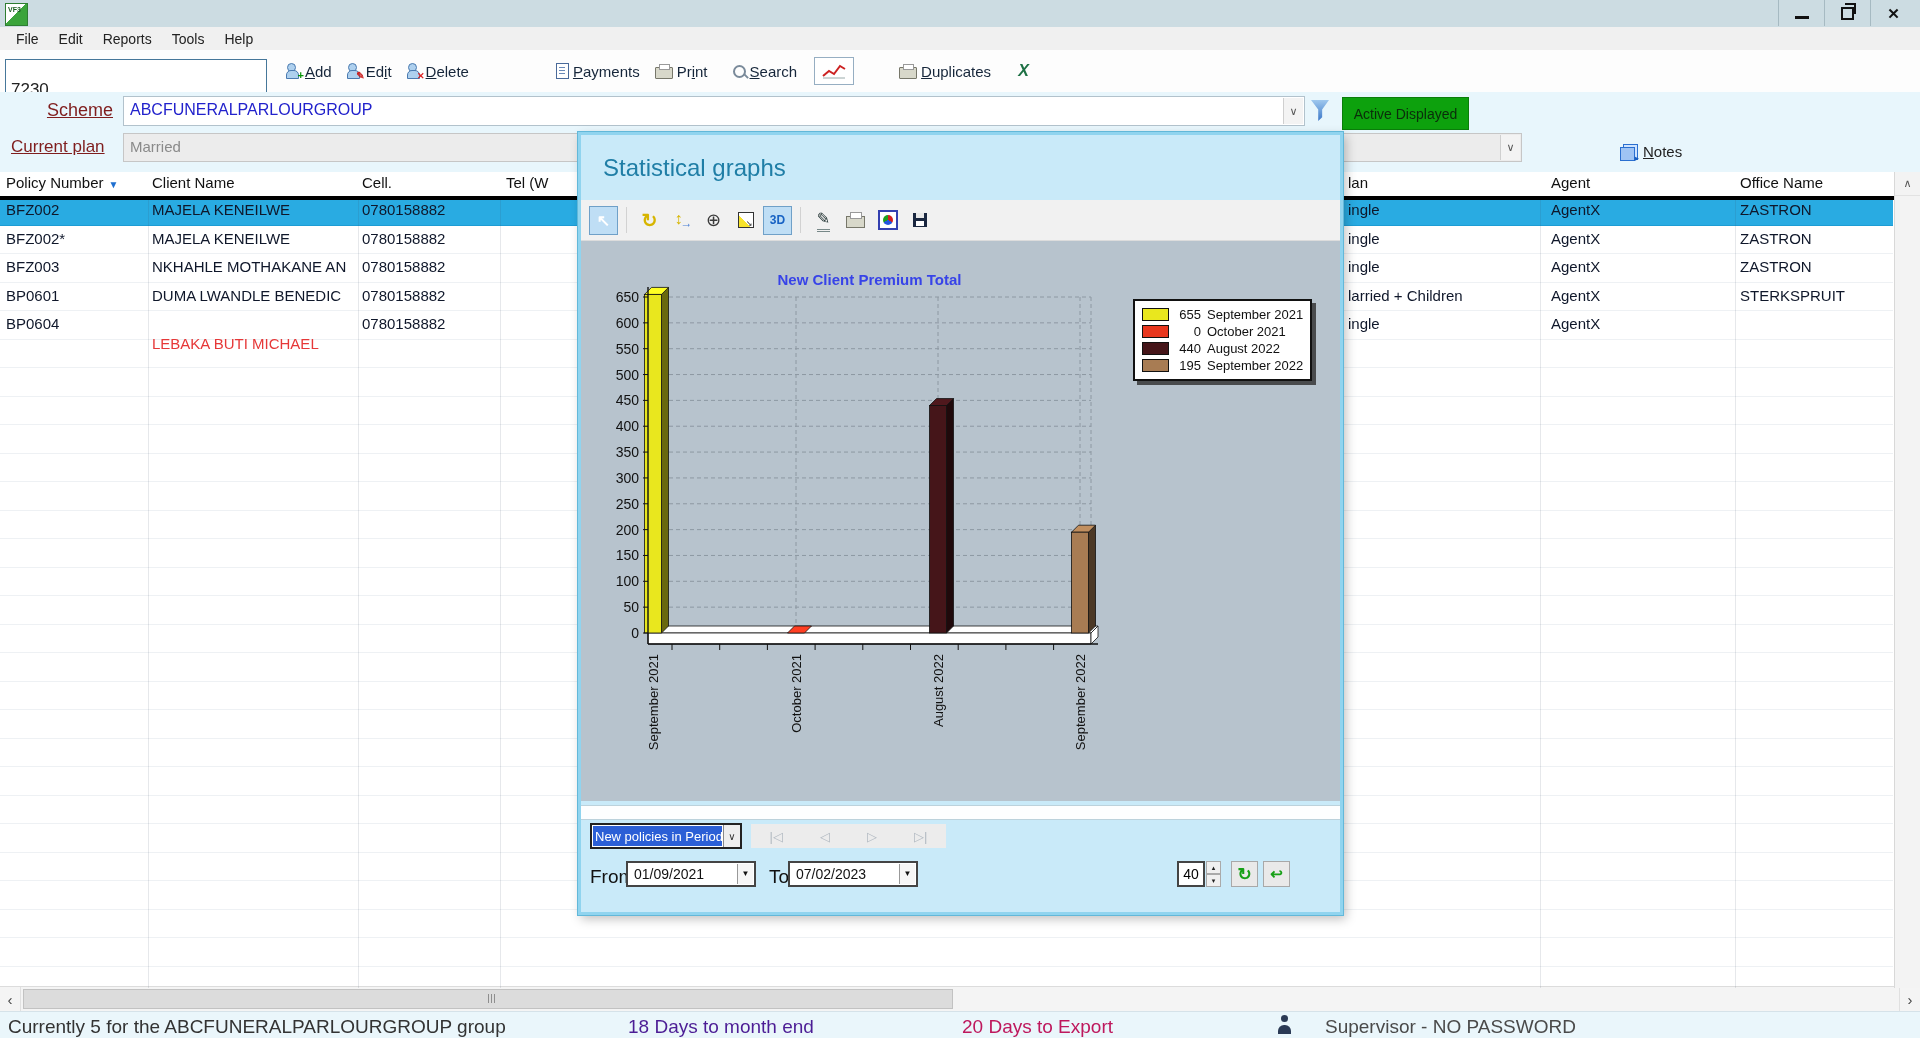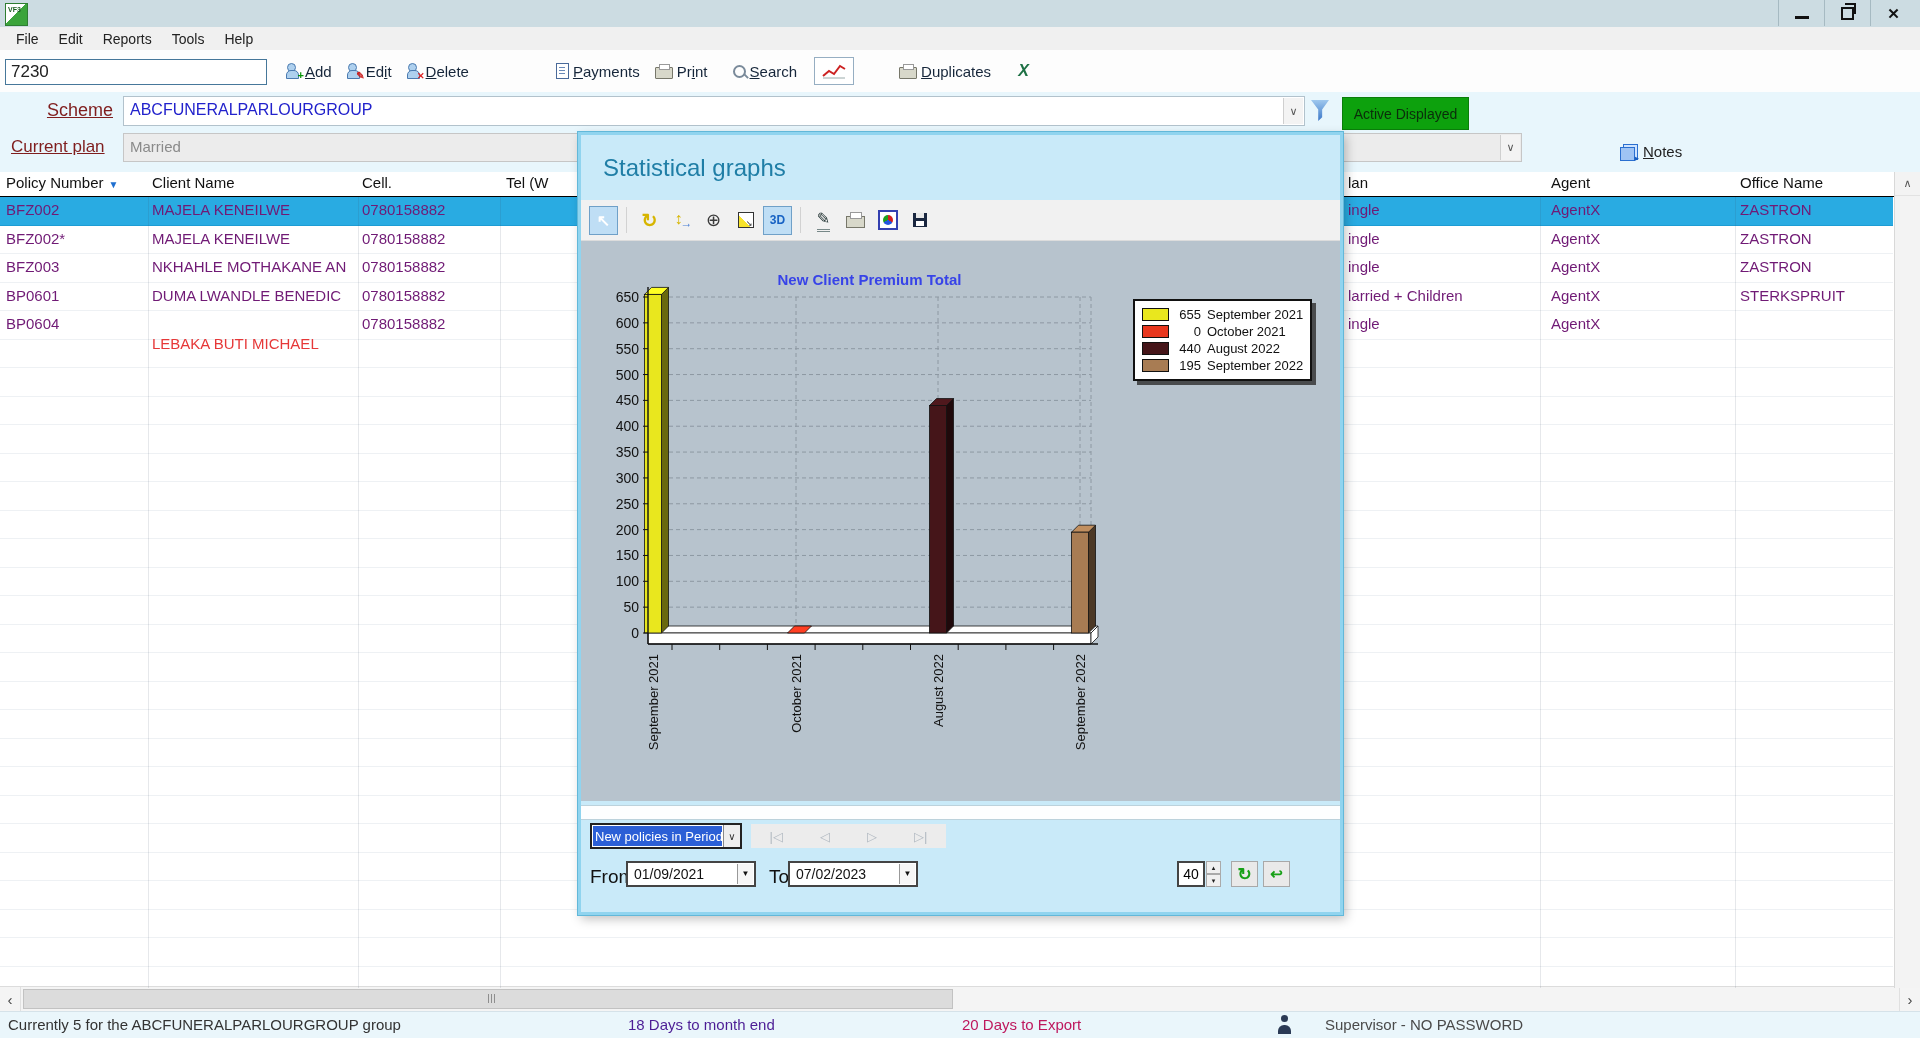--- a/index.html
+++ b/index.html
@@ -20,7 +20,7 @@
   .menu-item{padding:3px 10px;}
   
   .toolbar{position:absolute;top:50px;left:0;right:0;height:42px;background:#fdfdfd;}
-  .search-box{position:absolute;left:5px;top:9px;width:250px;height:24px;border:1px solid #46779a;font-size:17px;padding:0 5px;color:#222;font-family:"Liberation Sans",sans-serif;outline:none;}
+  .search-box{position:absolute;left:5px;top:9px;width:250px;height:24px;border:1px solid #46779a;font-size:17px;padding:18px 5px;color:#222;font-family:"Liberation Sans",sans-serif;outline:none;}
   #toolbar-buttons{position:absolute;left:282px;top:6px;height:30px;display:flex;align-items:center;}
   .tbtn{display:flex;align-items:center;gap:4px;font-size:15px;color:#16263a;padding:3px 4px;margin-right:7px;white-space:nowrap;}
   .tb-payments{margin-left:72px;}

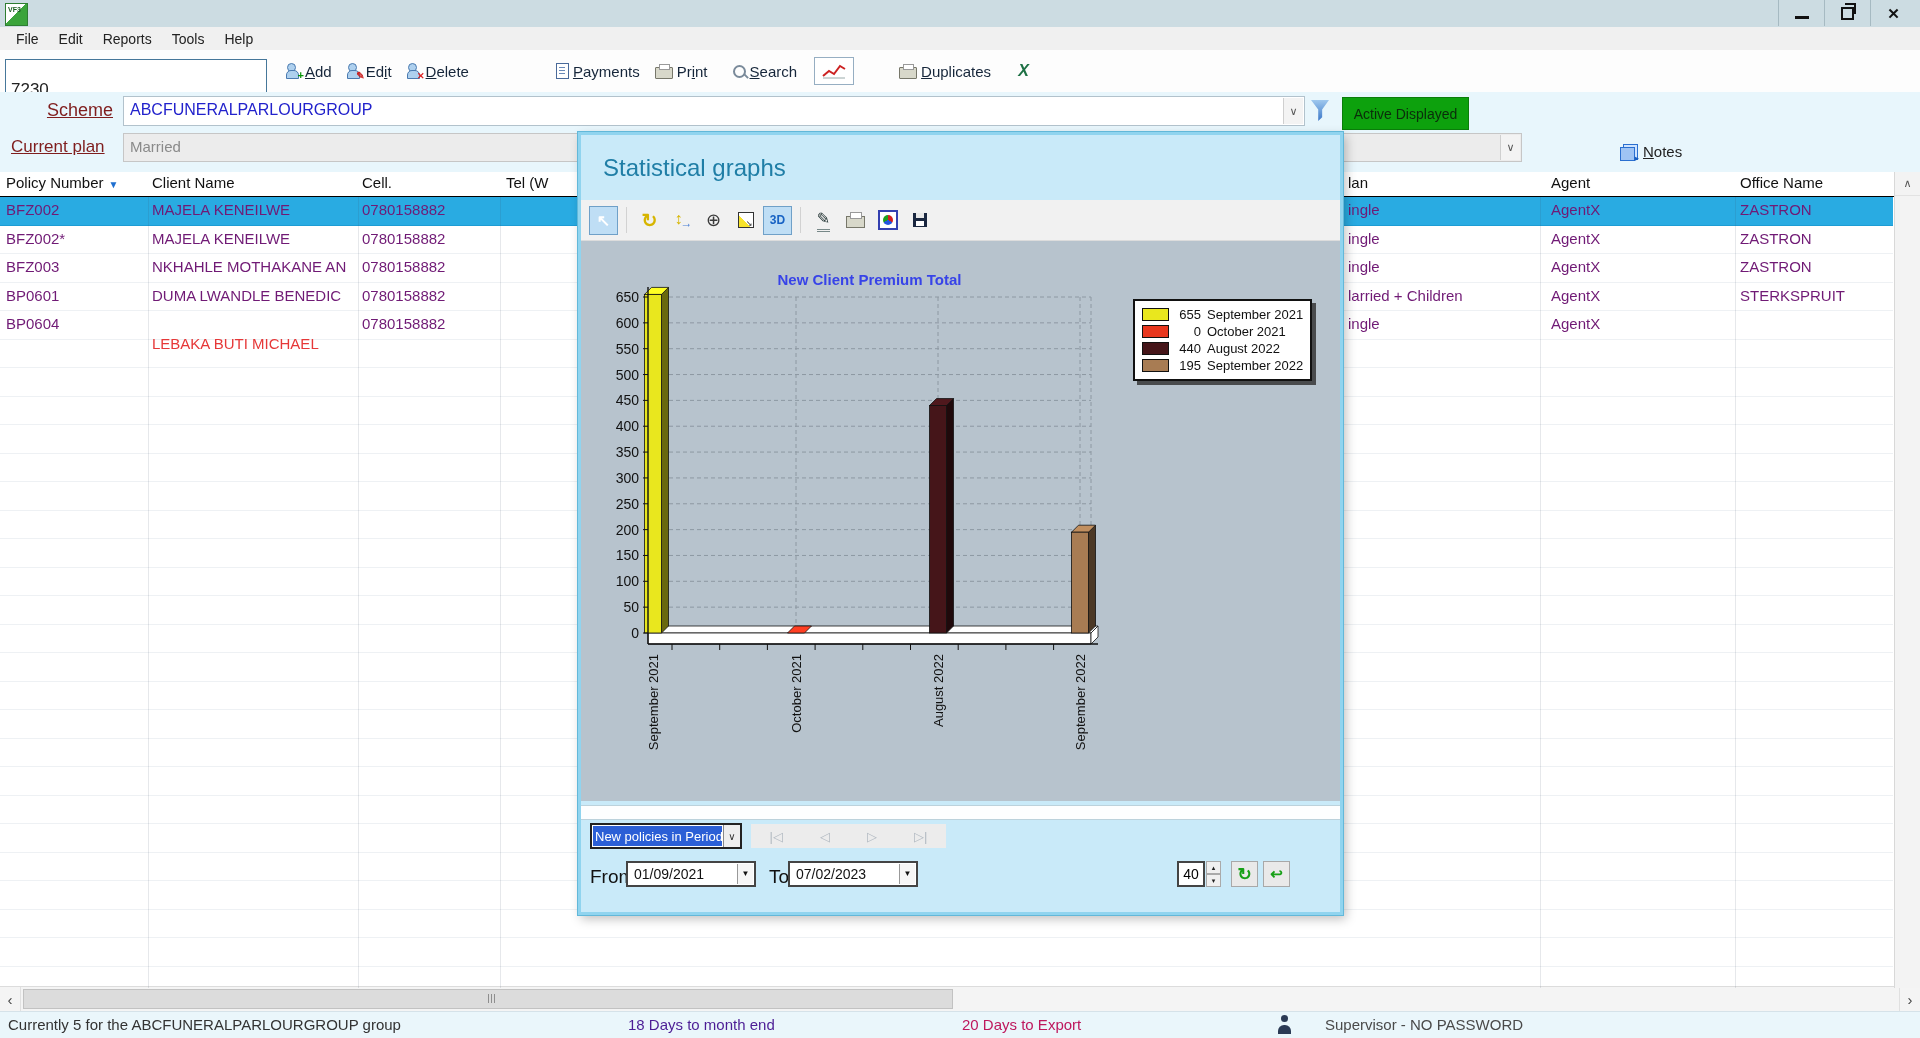--- a/index.html
+++ b/index.html
@@ -62,7 +62,7 @@
   .icon-notes::after{content:"\25B8";position:absolute;right:-2px;bottom:-4px;color:#1a5fc0;font-size:9px;}
   
   .grid{position:absolute;top:172px;left:0;right:0;bottom:50px;background:#fff;overflow:hidden;}
-  .ghead{position:absolute;top:0;left:0;right:25px;height:24px;background:#fff;border-bottom:1px solid #000000;z-index:3;}
+  .ghead{position:absolute;top:0;left:0;right:25px;height:24px;background:#fff;border-bottom:4px solid #000000;z-index:3;}
   .hcell{position:absolute;top:2px;font-size:15px;color:#111;white-space:nowrap;overflow:hidden;}
   .sortarrow{color:#1e6fd0;font-size:10px;margin-left:5px;}
   .vsep{position:absolute;top:0;bottom:0;width:1px;background:rgba(60,80,100,0.13);z-index:2;}

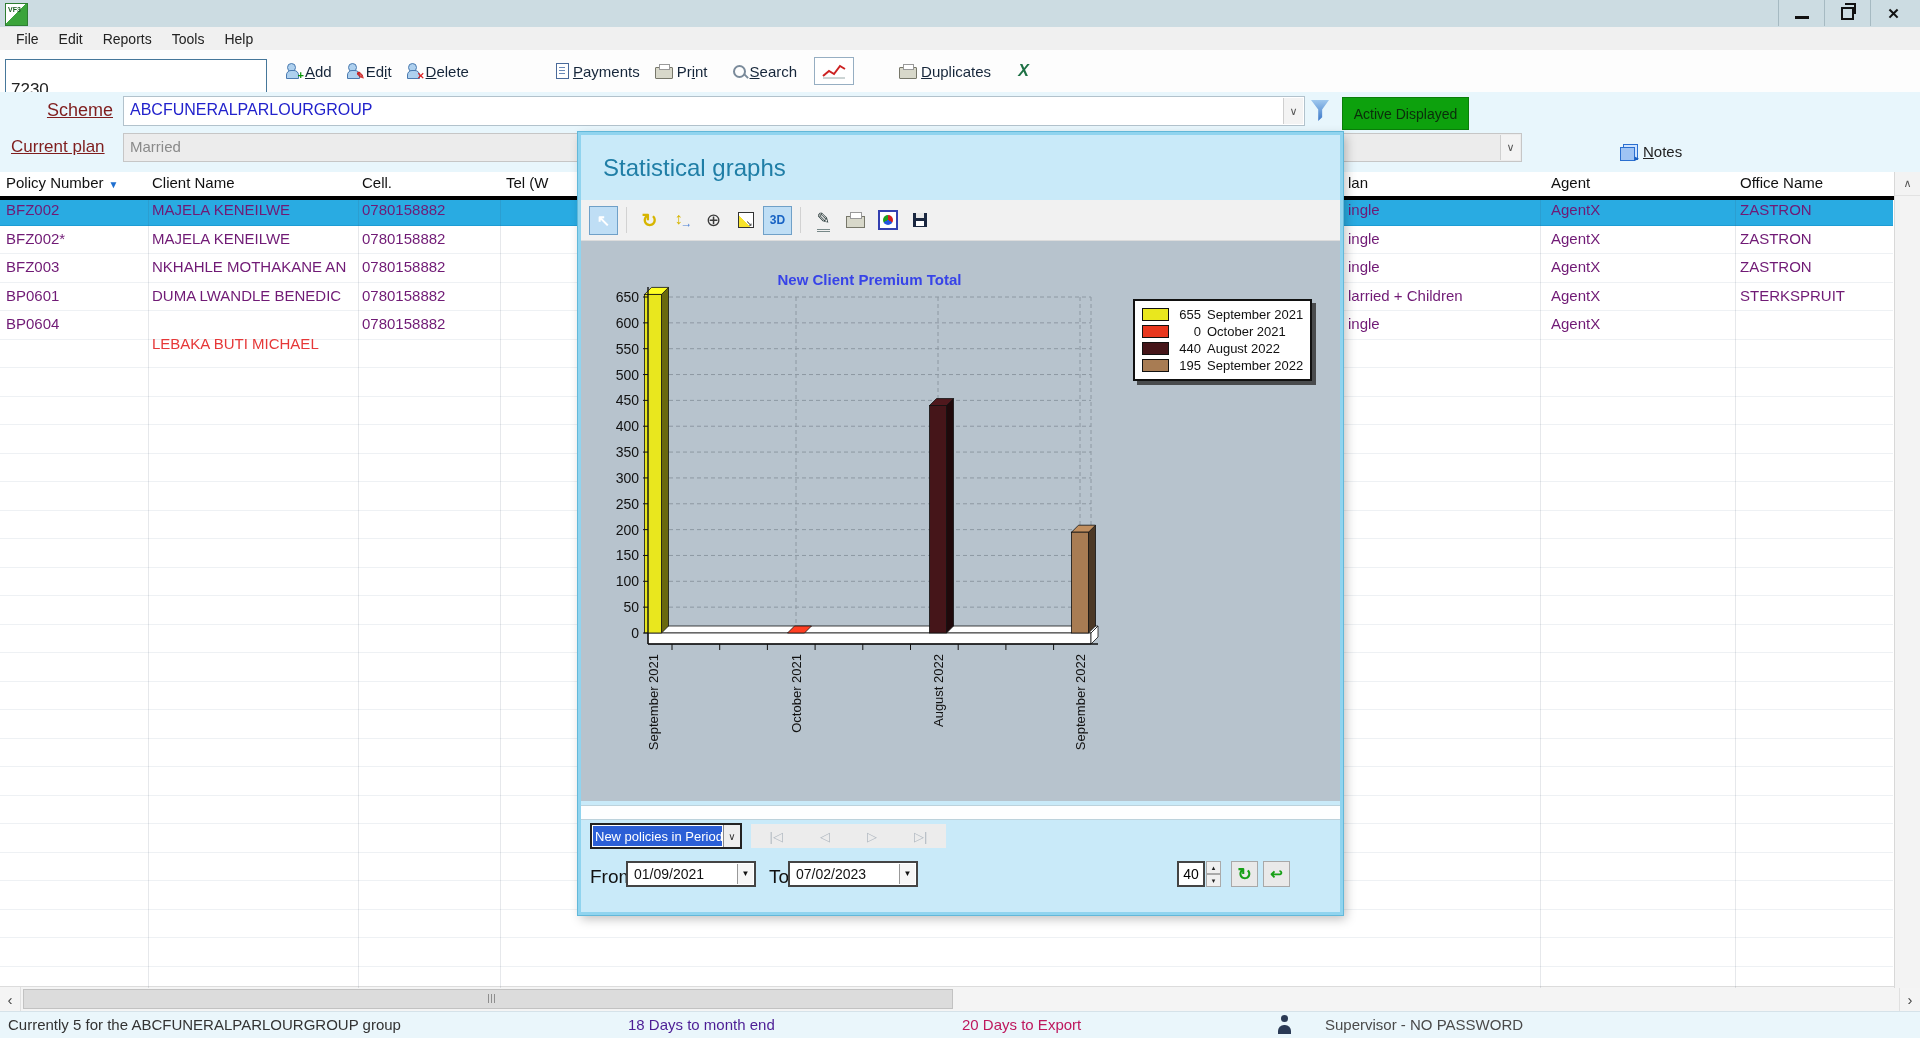--- a/index.html
+++ b/index.html
@@ -68,7 +68,7 @@
   .vsep{position:absolute;top:0;bottom:0;width:1px;background:rgba(60,80,100,0.13);z-index:2;}
   .grow{position:absolute;left:0;width:1893px;height:28.5px;border-bottom:1px solid #eef1f4;}
   .grow.selected{background:#29abe2;border-bottom:1px solid #1d9cd4;}
-  .gcell{position:absolute;top:0;height:28.5px;line-height:28.5px;font-size:15px;color:#701a75;overflow:hidden;white-space:nowrap;}
+  .gcell{position:absolute;top:0;height:28.5px;line-height:28.5px;font-size:15px;color:#0f172a;overflow:hidden;white-space:nowrap;}
   .redtext{color:#e63838;margin-top:20px;}
   .vscroll{position:absolute;top:0;right:0;width:25px;bottom:0;background:#f3f3f3;border-left:1px solid #d8d8d8;z-index:4;}
   .vscroll .sbtn{height:23px;display:flex;align-items:center;justify-content:center;color:#555;font-size:11px;border-bottom:1px solid #e2e2e2;}

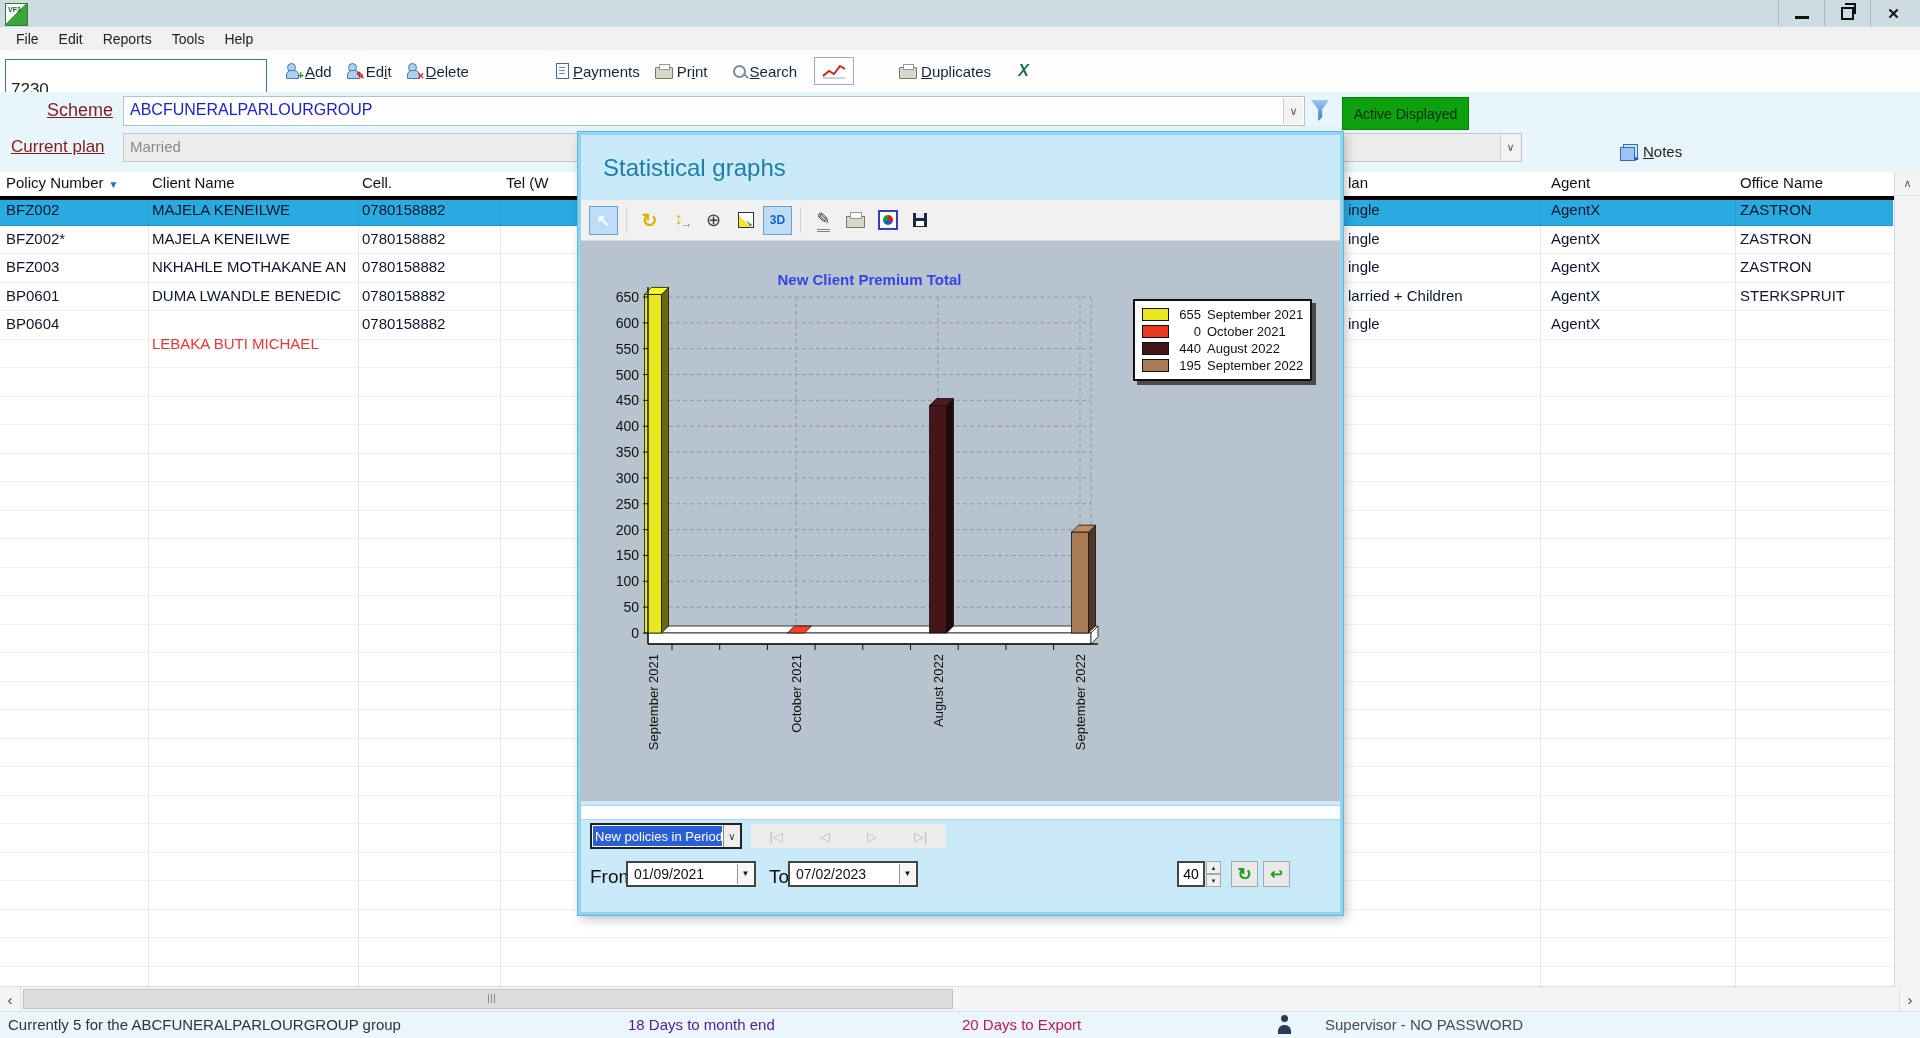--- a/index.html
+++ b/index.html
@@ -80,7 +80,7 @@
   .hthumb{position:absolute;left:23px;top:2px;height:18px;width:928px;background:#dcdcdc;border:1px solid #c2c2c2;}
   .hgrip{position:absolute;left:50%;top:4px;display:flex;gap:2px;}
   .hgrip i{display:block;width:1px;height:9px;background:#8e8e8e;}
-  .statusbar{position:absolute;left:0;right:0;bottom:0;height:26px;background:#eaf6fb;font-size:15px;}
+  .statusbar{position:absolute;left:0;right:0;bottom:0;height:26px;background:#eaf6fb;font-size:19px;}
   .stitem{position:absolute;top:4px;white-space:nowrap;}
   .st-left{left:8px;color:#333;}
   .st-month{left:628px;color:#4c1d95;}

